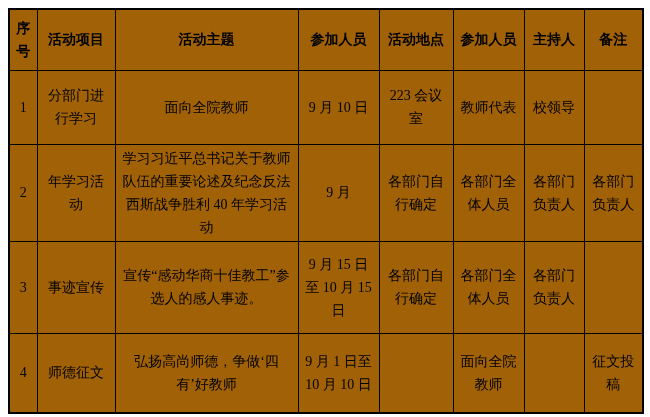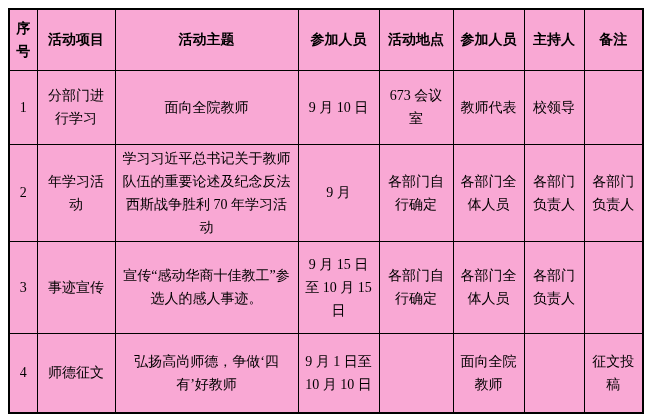--- a/index.html
+++ b/index.html
@@ -22,7 +22,7 @@
     border-collapse: collapse;
     table-layout: fixed;
     border: 2px solid #000000;
-    background: #f9a8d4;
+    background: #a16207;
   }
   table.activity-table th,
   table.activity-table td {

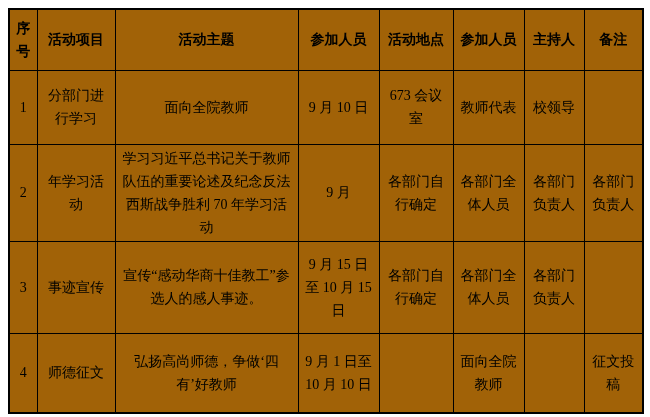--- a/index.html
+++ b/index.html
@@ -86,7 +86,7 @@
       <td>分部门进行学习</td>
       <td>面向全院教师</td>
       <td>9 月 10 日</td>
-      <td>673 会议室</td>
+      <td>223 会议室</td>
       <td>教师代表</td>
       <td>校领导</td>
       <td></td>

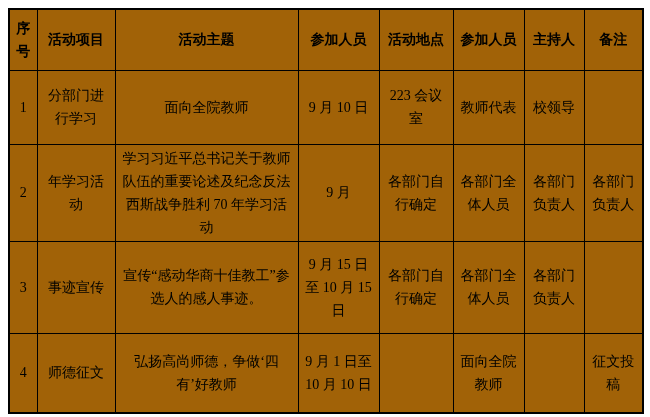--- a/index.html
+++ b/index.html
@@ -94,7 +94,7 @@
     <tr class="r1">
       <td>2</td>
       <td>年学习活动</td>
-      <td>学习习近平总书记关于教师队伍的重要论述及纪念反法西斯战争胜利 70 年学习活动</td>
+      <td>学习习近平总书记关于教师队伍的重要论述及纪念反法西斯战争胜利 40 年学习活动</td>
       <td>9 月</td>
       <td>各部门自行确定</td>
       <td>各部门全体人员</td>

